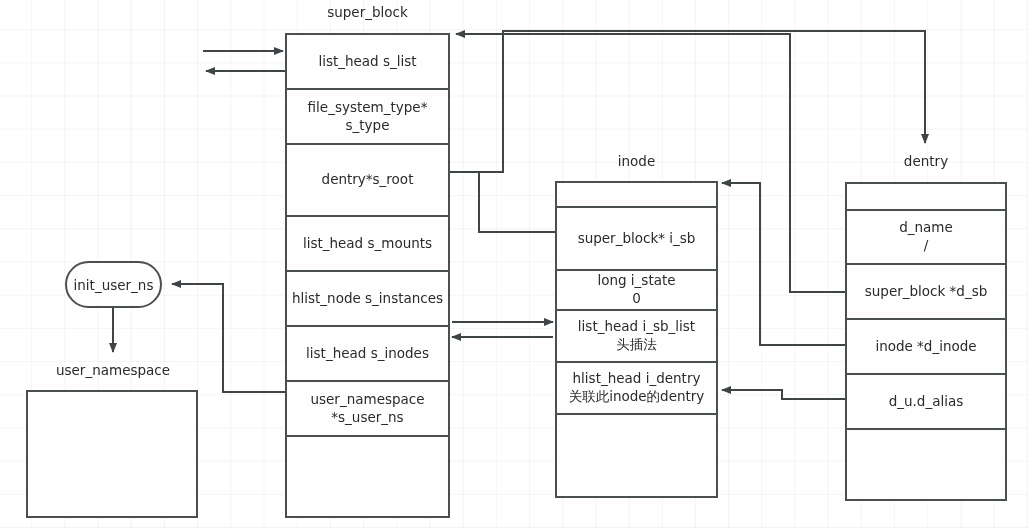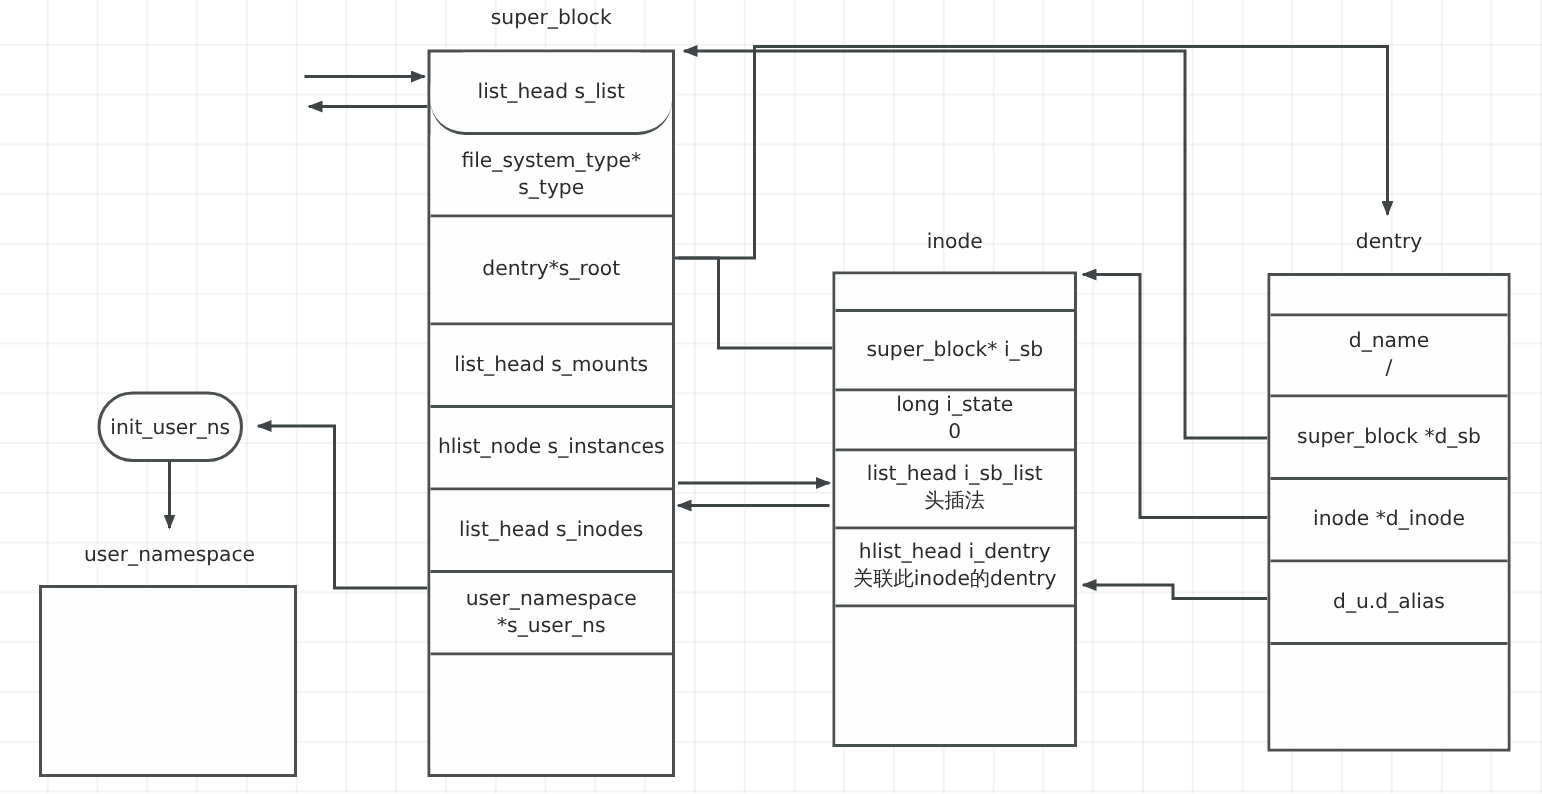--- a/index.html
+++ b/index.html
@@ -134,7 +134,7 @@
   <div class="plainbox" style="left:26px; top:390px; width:172px; height:128px;"></div>
 
   <div class="struct" style="left:285px; top:33px; width:165px; height:485px;">
-    <div class="cell" style="height:55px;border-radius:23px;">list_head s_list</div>
+    <div class="cell" style="height:55px;">list_head s_list</div>
     <div class="cell" style="height:55px;">file_system_type*
 s_type</div>
     <div class="cell" style="height:72px;text-align:center;">dentry*s_root</div>

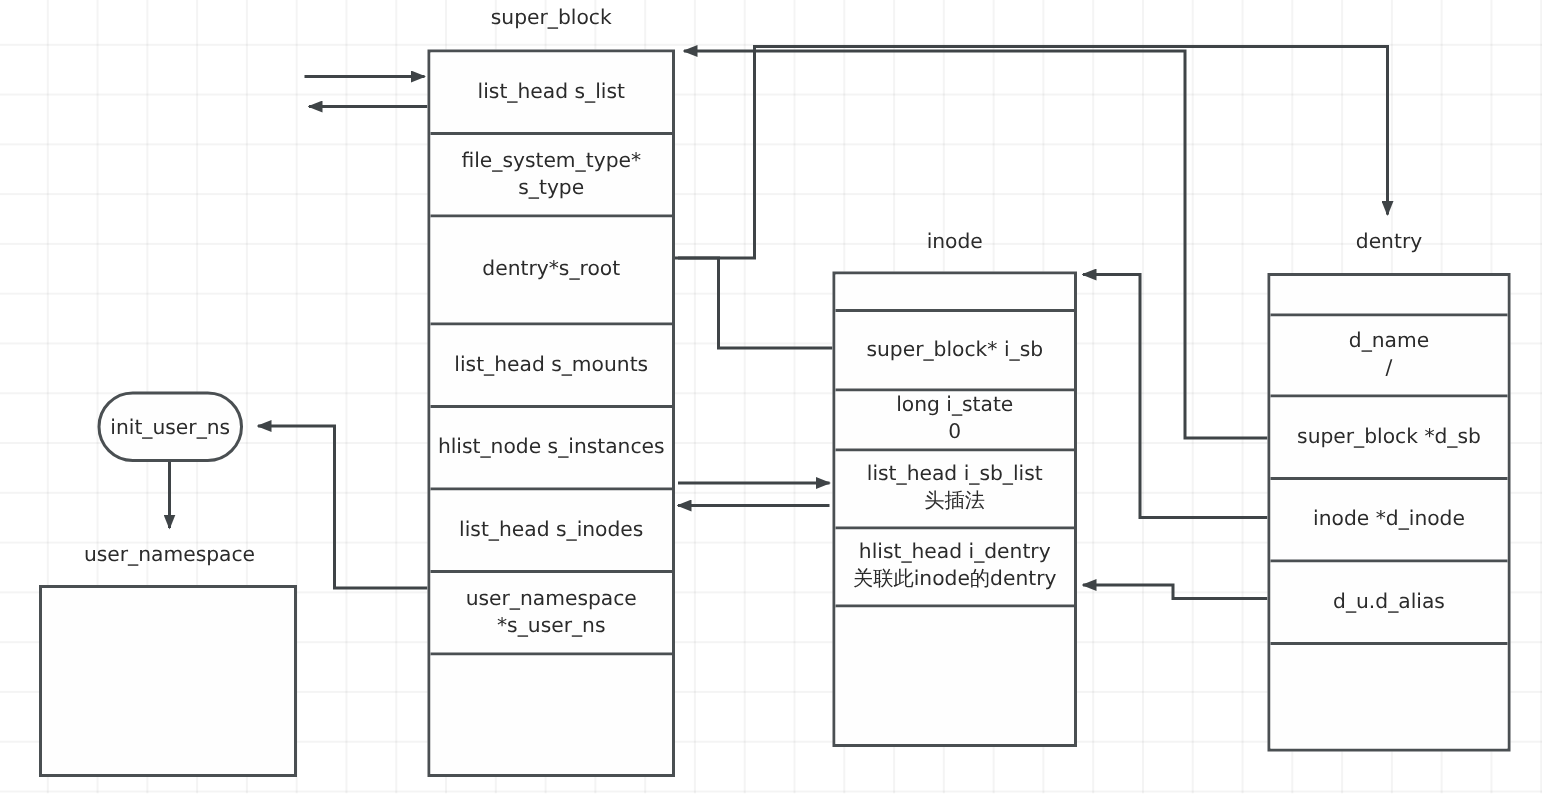--- a/index.html
+++ b/index.html
@@ -148,7 +148,7 @@
 
   <div class="struct" style="left:555px; top:181px; width:163px; height:317px;">
     <div class="cell empty" style="height:25px;"></div>
-    <div class="cell" style="height:53px;text-align:center;">super_block* i_sb</div>
+    <div class="cell" style="height:63px;text-align:center;">super_block* i_sb</div>
     <div class="cell" style="height:40px;">long i_state
 0</div>
     <div class="cell" style="height:52px;">list_head i_sb_list

